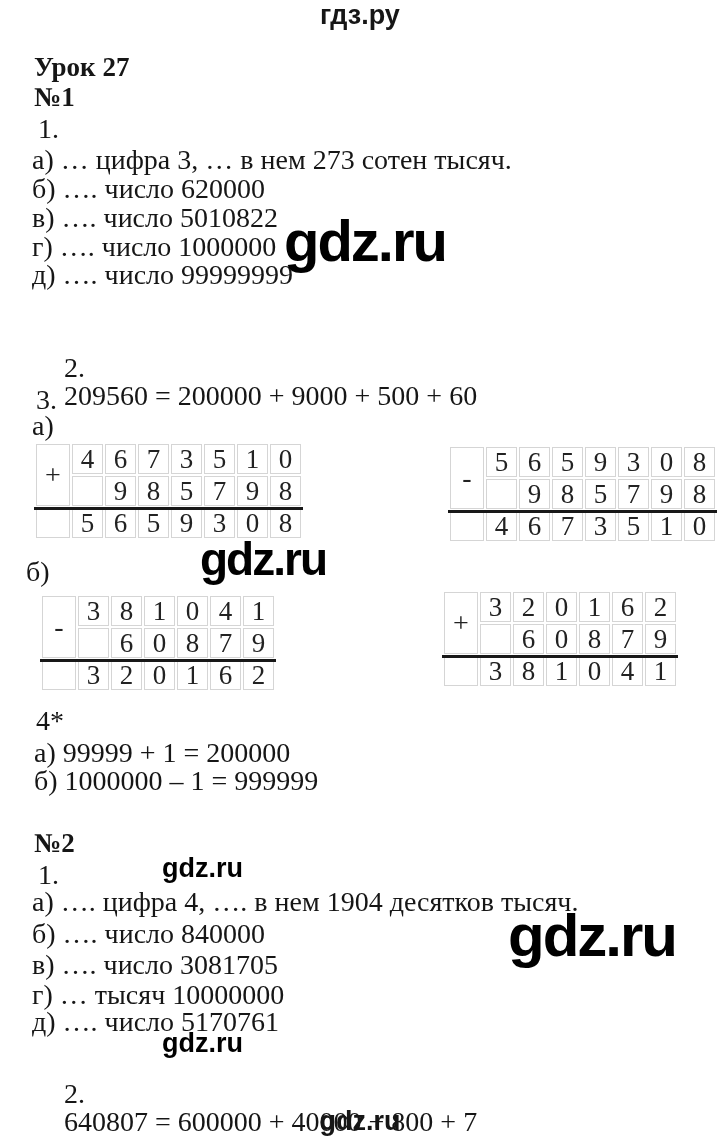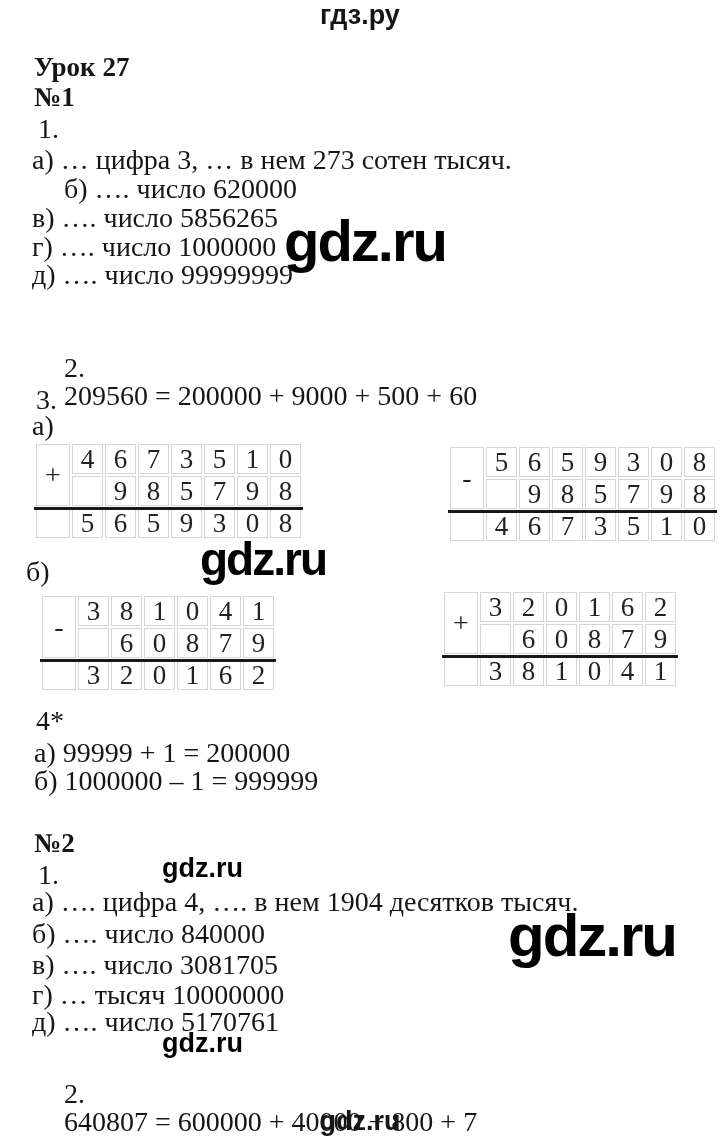--- a/index.html
+++ b/index.html
@@ -74,7 +74,7 @@
 
   <div class="line" style="top:115px;left:38px;">1.</div>
   <div class="line" style="top:146px;left:32px;">а) … цифра 3, … в нем 273 сотен тысяч.</div>
-  <div class="line" style="top:175px;left:32px;margin-left:32px;">б) …. число 620000</div>
+  <div class="line" style="top:175px;left:32px;">б) …. число 620000</div>
   <div class="line" style="top:204px;left:32px;">в) …. число 5856265</div>
   <div class="line" style="top:233px;left:32px;">г) …. число 1000000</div>
   <div class="line" style="top:261px;left:32px;">д) …. число 99999999</div>

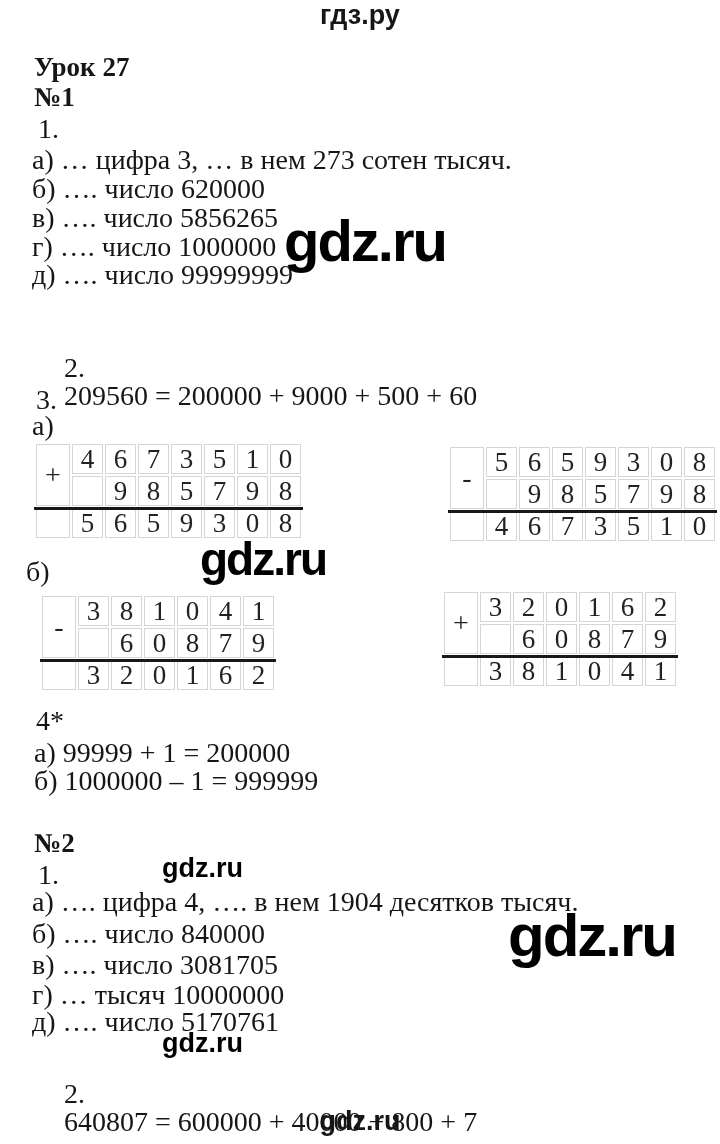--- a/index.html
+++ b/index.html
@@ -75,7 +75,7 @@
   <div class="line" style="top:115px;left:38px;">1.</div>
   <div class="line" style="top:146px;left:32px;">а) … цифра 3, … в нем 273 сотен тысяч.</div>
   <div class="line" style="top:175px;left:32px;">б) …. число 620000</div>
-  <div class="line" style="top:204px;left:32px;">в) …. число 5856265</div>
+  <div class="line" style="top:204px;left:32px;">в) …. число 5010822</div>
   <div class="line" style="top:233px;left:32px;">г) …. число 1000000</div>
   <div class="line" style="top:261px;left:32px;">д) …. число 99999999</div>
 

